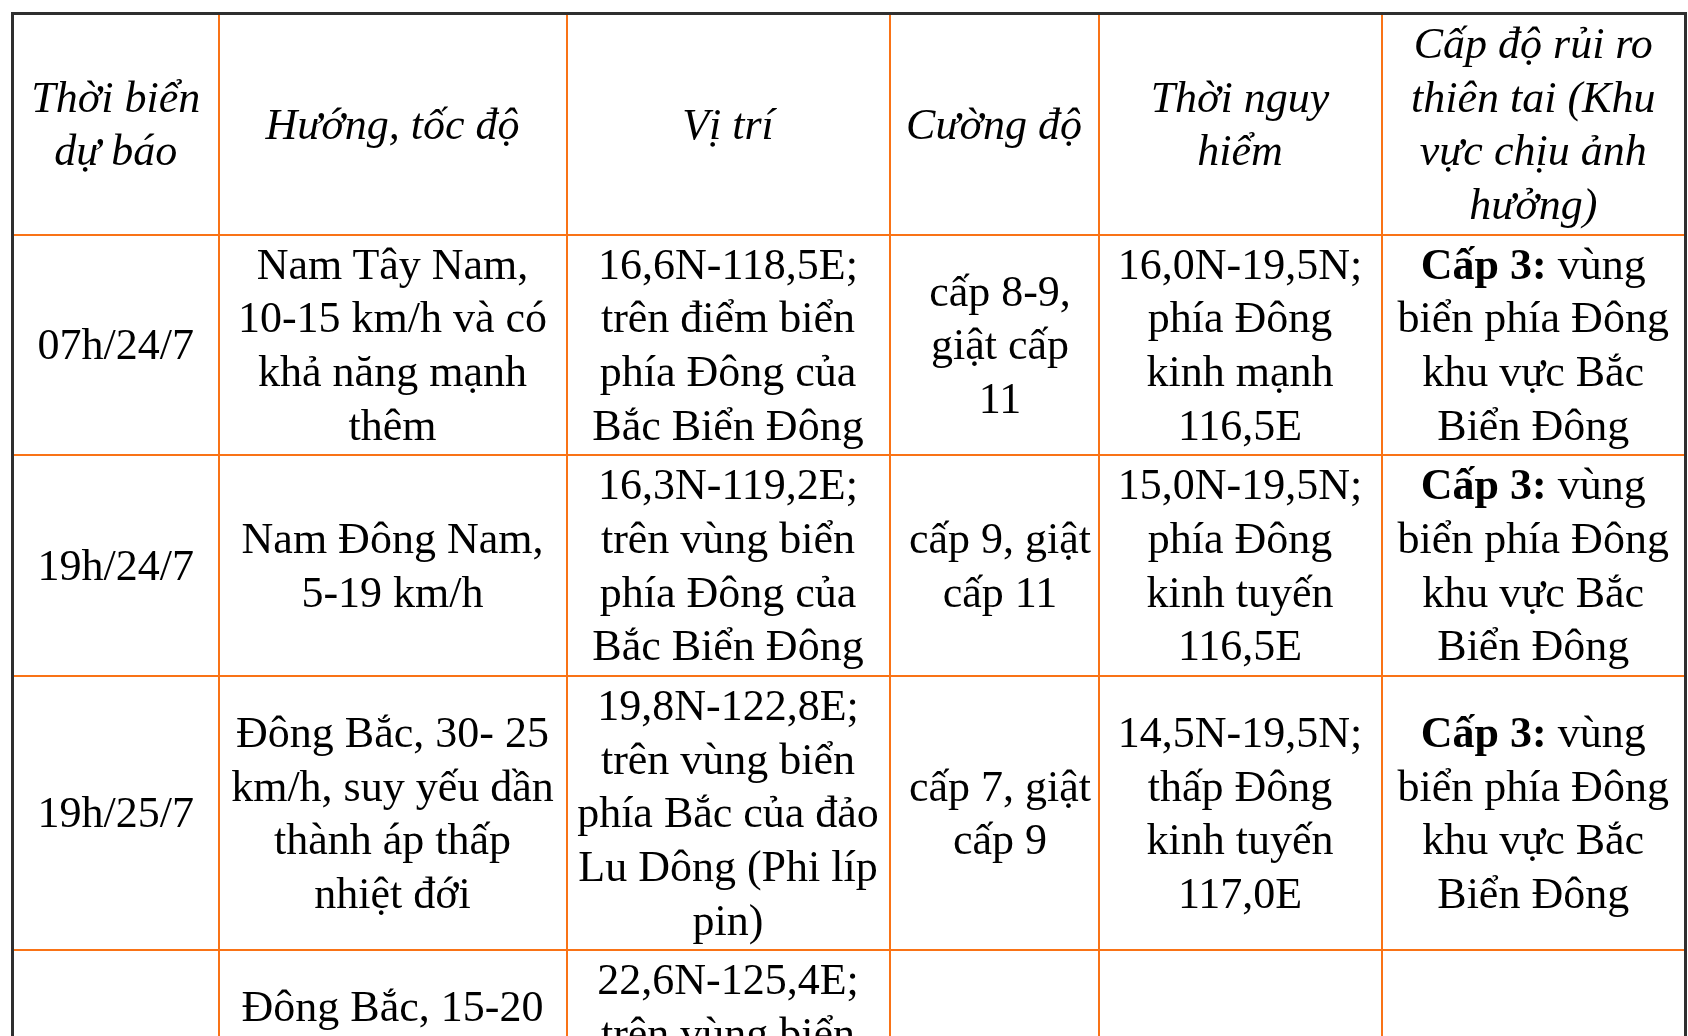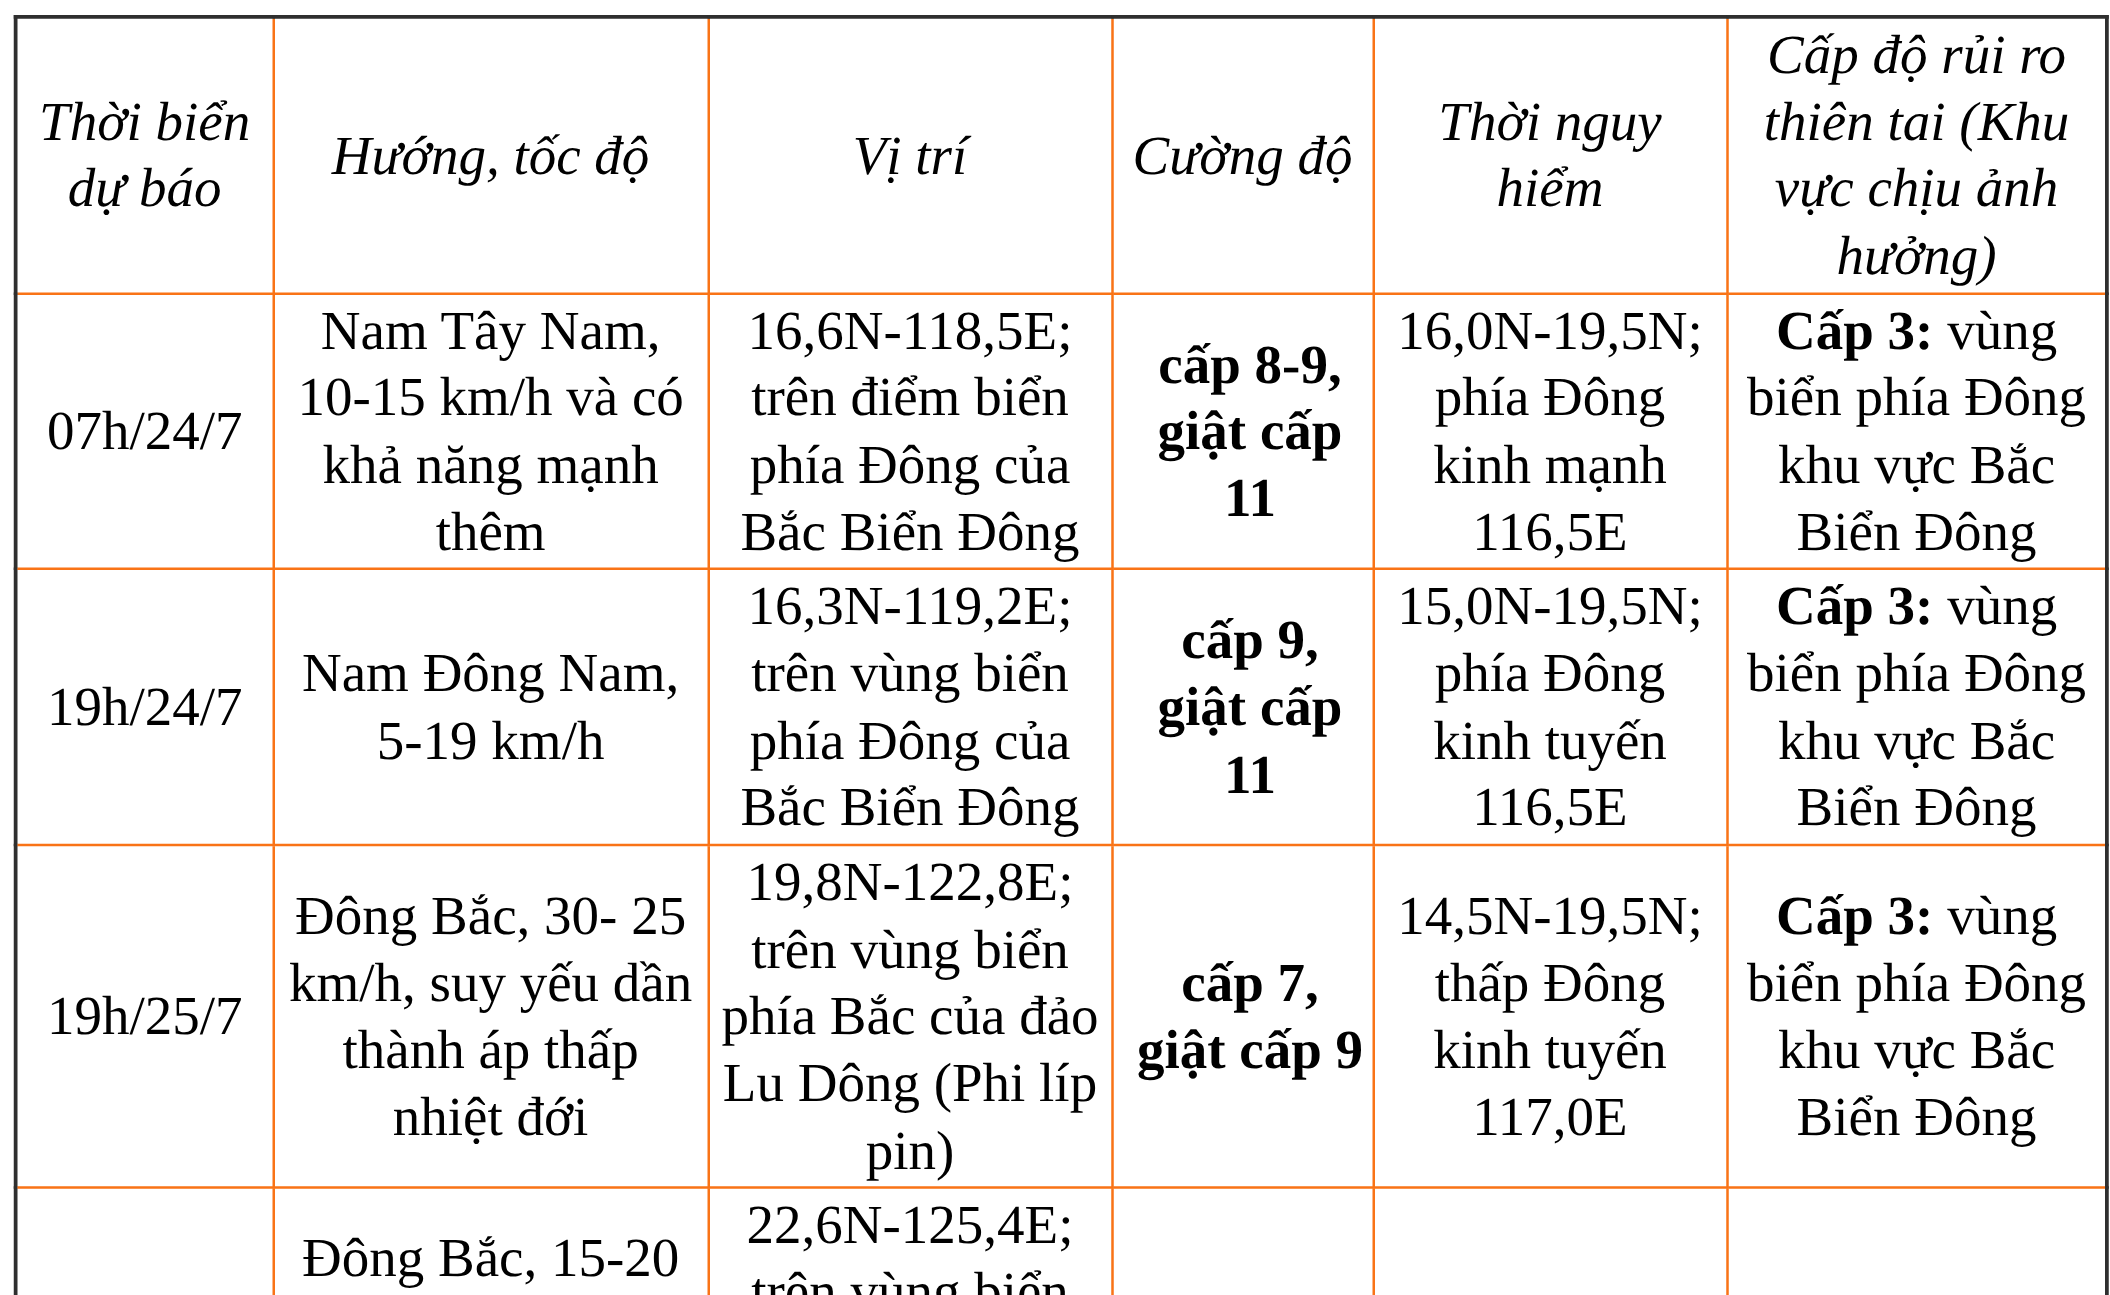--- a/index.html
+++ b/index.html
@@ -44,7 +44,7 @@
     font-weight: normal;
     font-style: italic;
   }
-  td.col-intensity { padding-left: 14px; padding-right: 2px; font-weight: bold; }
+  td.col-intensity { padding-left: 14px; padding-right: 2px; }
   .risk-label { font-weight: bold; }
 </style>
 </head>

